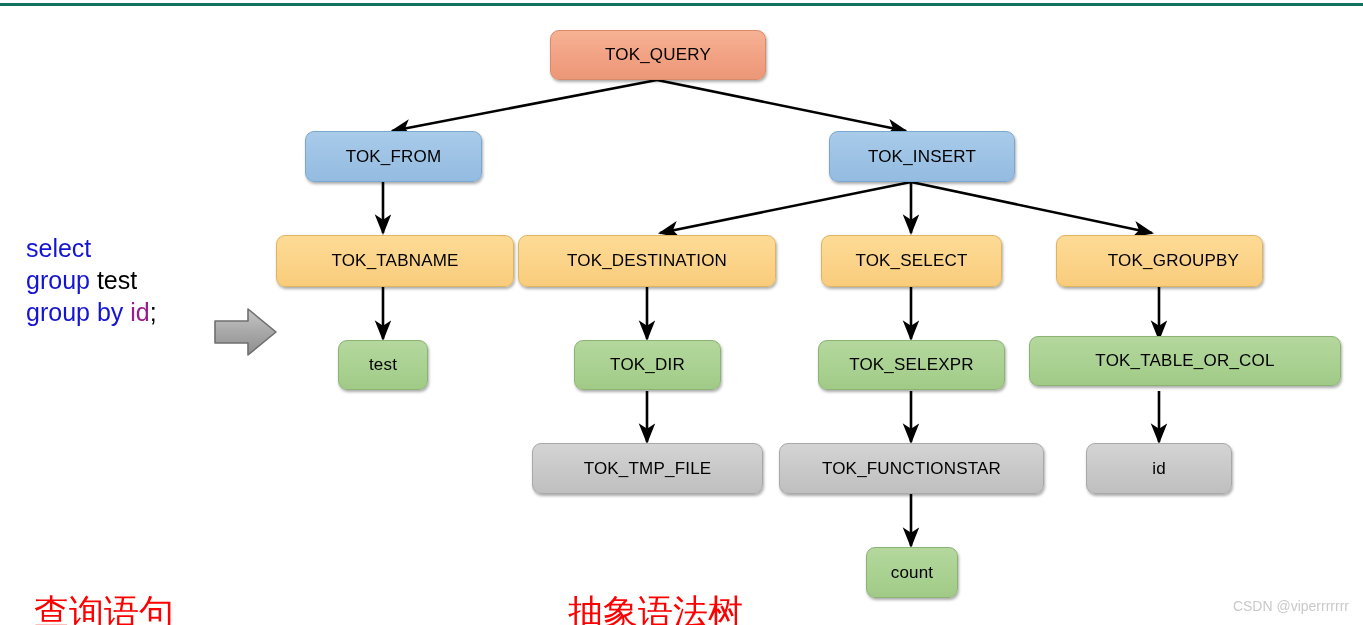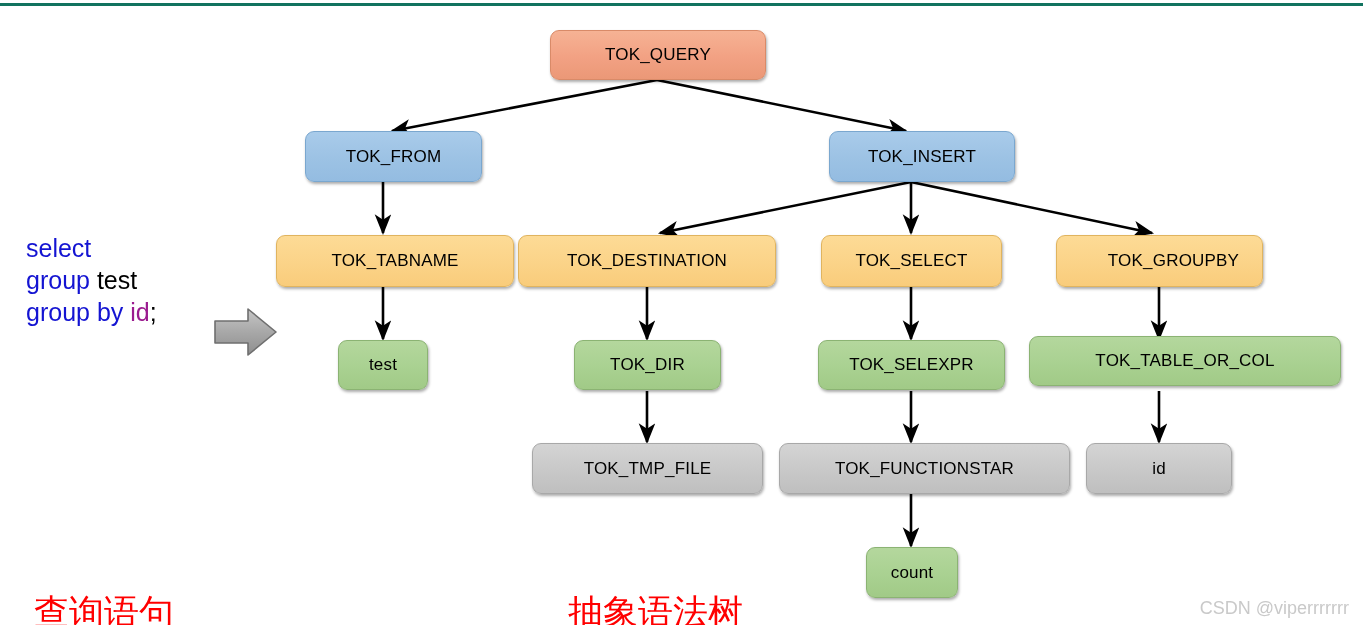--- a/index.html
+++ b/index.html
@@ -203,7 +203,7 @@
   <span>TOK_TMP_FILE</span>
 </div>
 
-<div class="node n-gray" style="left:779px; top:443px; width:291px; height:51px;">
+<div class="node n-gray" style="left:779px; top:443px; width:265px; height:51px;">
   <span>TOK_FUNCTIONSTAR</span>
 </div>
 

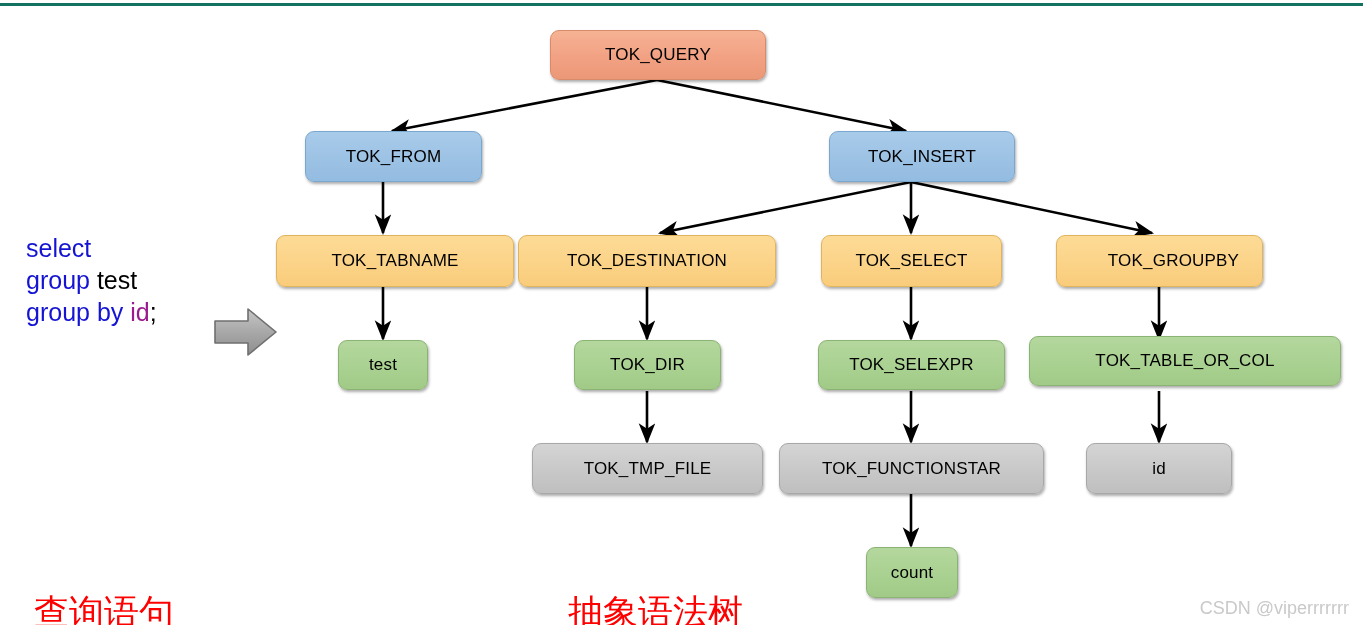--- a/index.html
+++ b/index.html
@@ -116,7 +116,7 @@
     right: 14px;
     top: 598px;
     color: #c9c9c9;
-    font-size: 18px;
+    font-size: 14px;
     white-space: nowrap;
   }
 </style>

